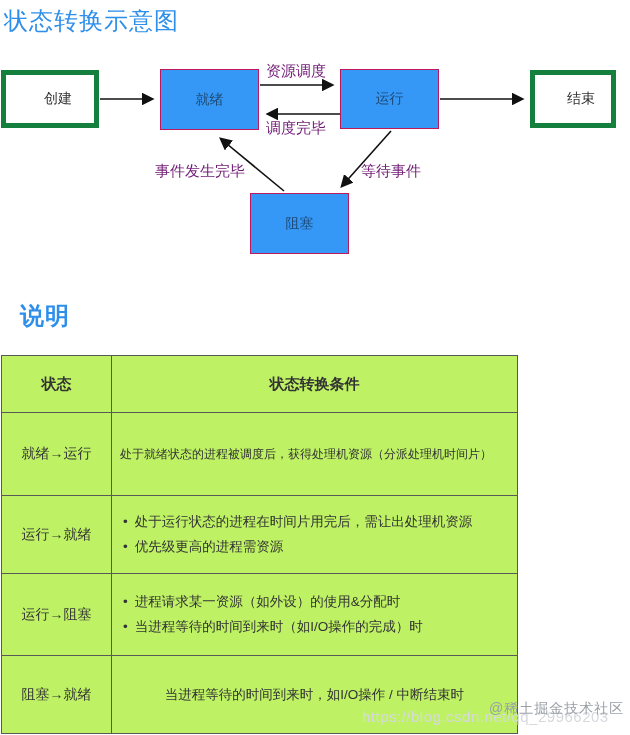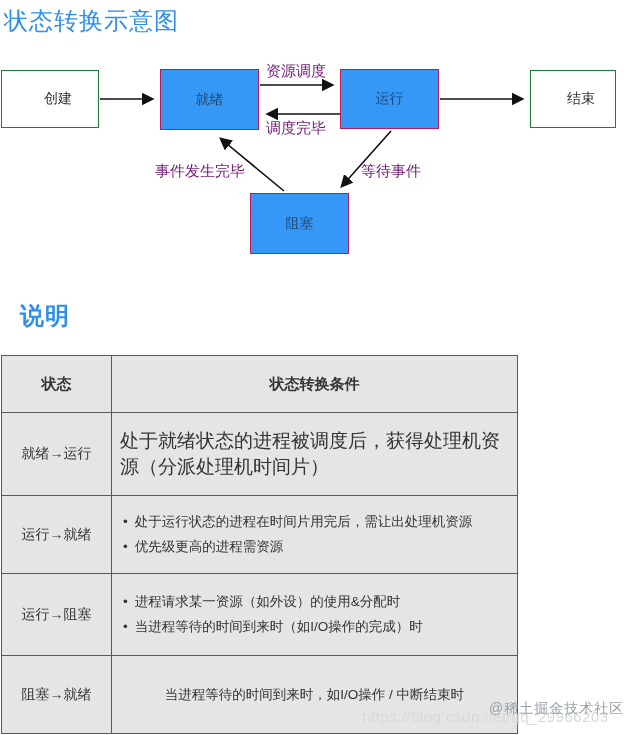--- a/index.html
+++ b/index.html
@@ -24,7 +24,7 @@
     position:absolute; display:flex; align-items:center; justify-content:center;
     font-size:14px; box-sizing:border-box;
   }
-  .node.plain { background:#ffffff; border:1px solid #15803d; color:#333;padding-left:16px; }
+  .node.plain { background:#ffffff; border:5px solid #15803d; color:#333;padding-left:16px; }
   .node.blue  { background:#3598f7; border:1px solid #be185d; color:#1e4976; }
   #node-create { left:1px;   top:70px;  width:98px;  height:58px; }
   #node-ready  { left:160px; top:69px;  width:99px;  height:61px; }

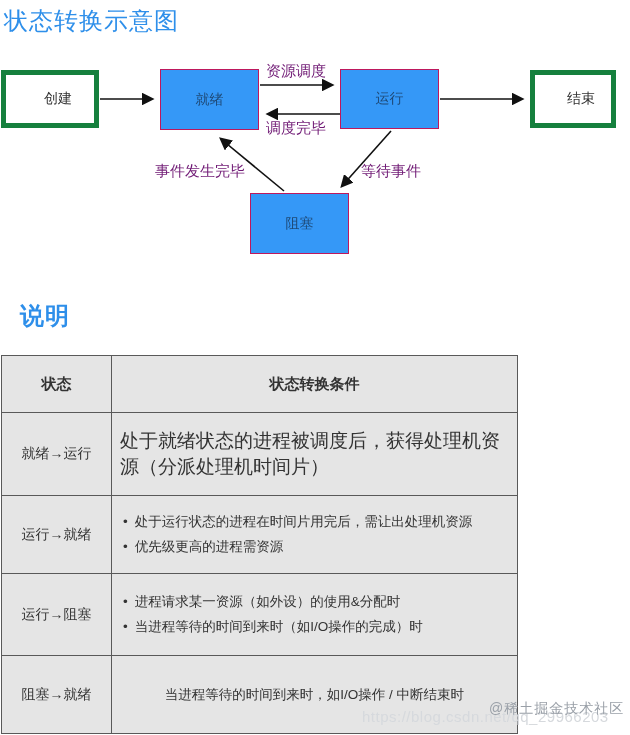--- a/index.html
+++ b/index.html
@@ -45,7 +45,7 @@
   table.spec {
     position:absolute; left:1px; top:355px; width:517px;
     border-collapse:collapse; table-layout:fixed; color:#333;
-    background:#e5e5e5;
+    background:#bef264;
   }
   table.spec th, table.spec td { border:1.5px solid #595959; box-sizing:border-box; }
   table.spec th { font-size:15px; font-weight:bold; text-align:center; }

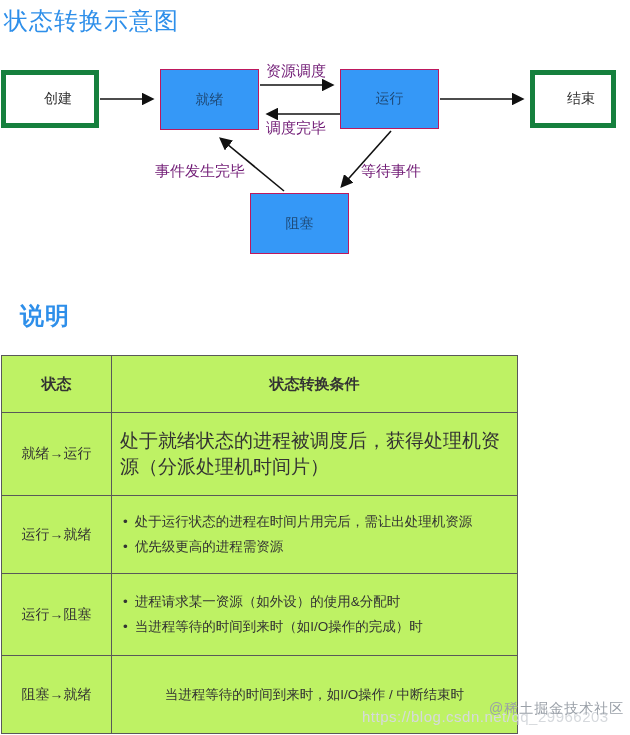--- a/index.html
+++ b/index.html
@@ -51,7 +51,7 @@
   table.spec th { font-size:15px; font-weight:bold; text-align:center; }
   col.c-state { width:110px; }
   .state-cell { text-align:center; font-size:14px; }
-  .cond-plain  { font-size:19px; padding:6px 8px; text-align:left; }
+  .cond-plain  { font-size:12px; padding:6px 8px; text-align:left; }
   .cond-center { font-size:13.5px; text-align:center; }
   .bullets { padding:6px 10px; display:flex; flex-direction:column; gap:5px; font-size:13.5px; }
   .brow { display:flex; gap:7px; line-height:1.5; }

